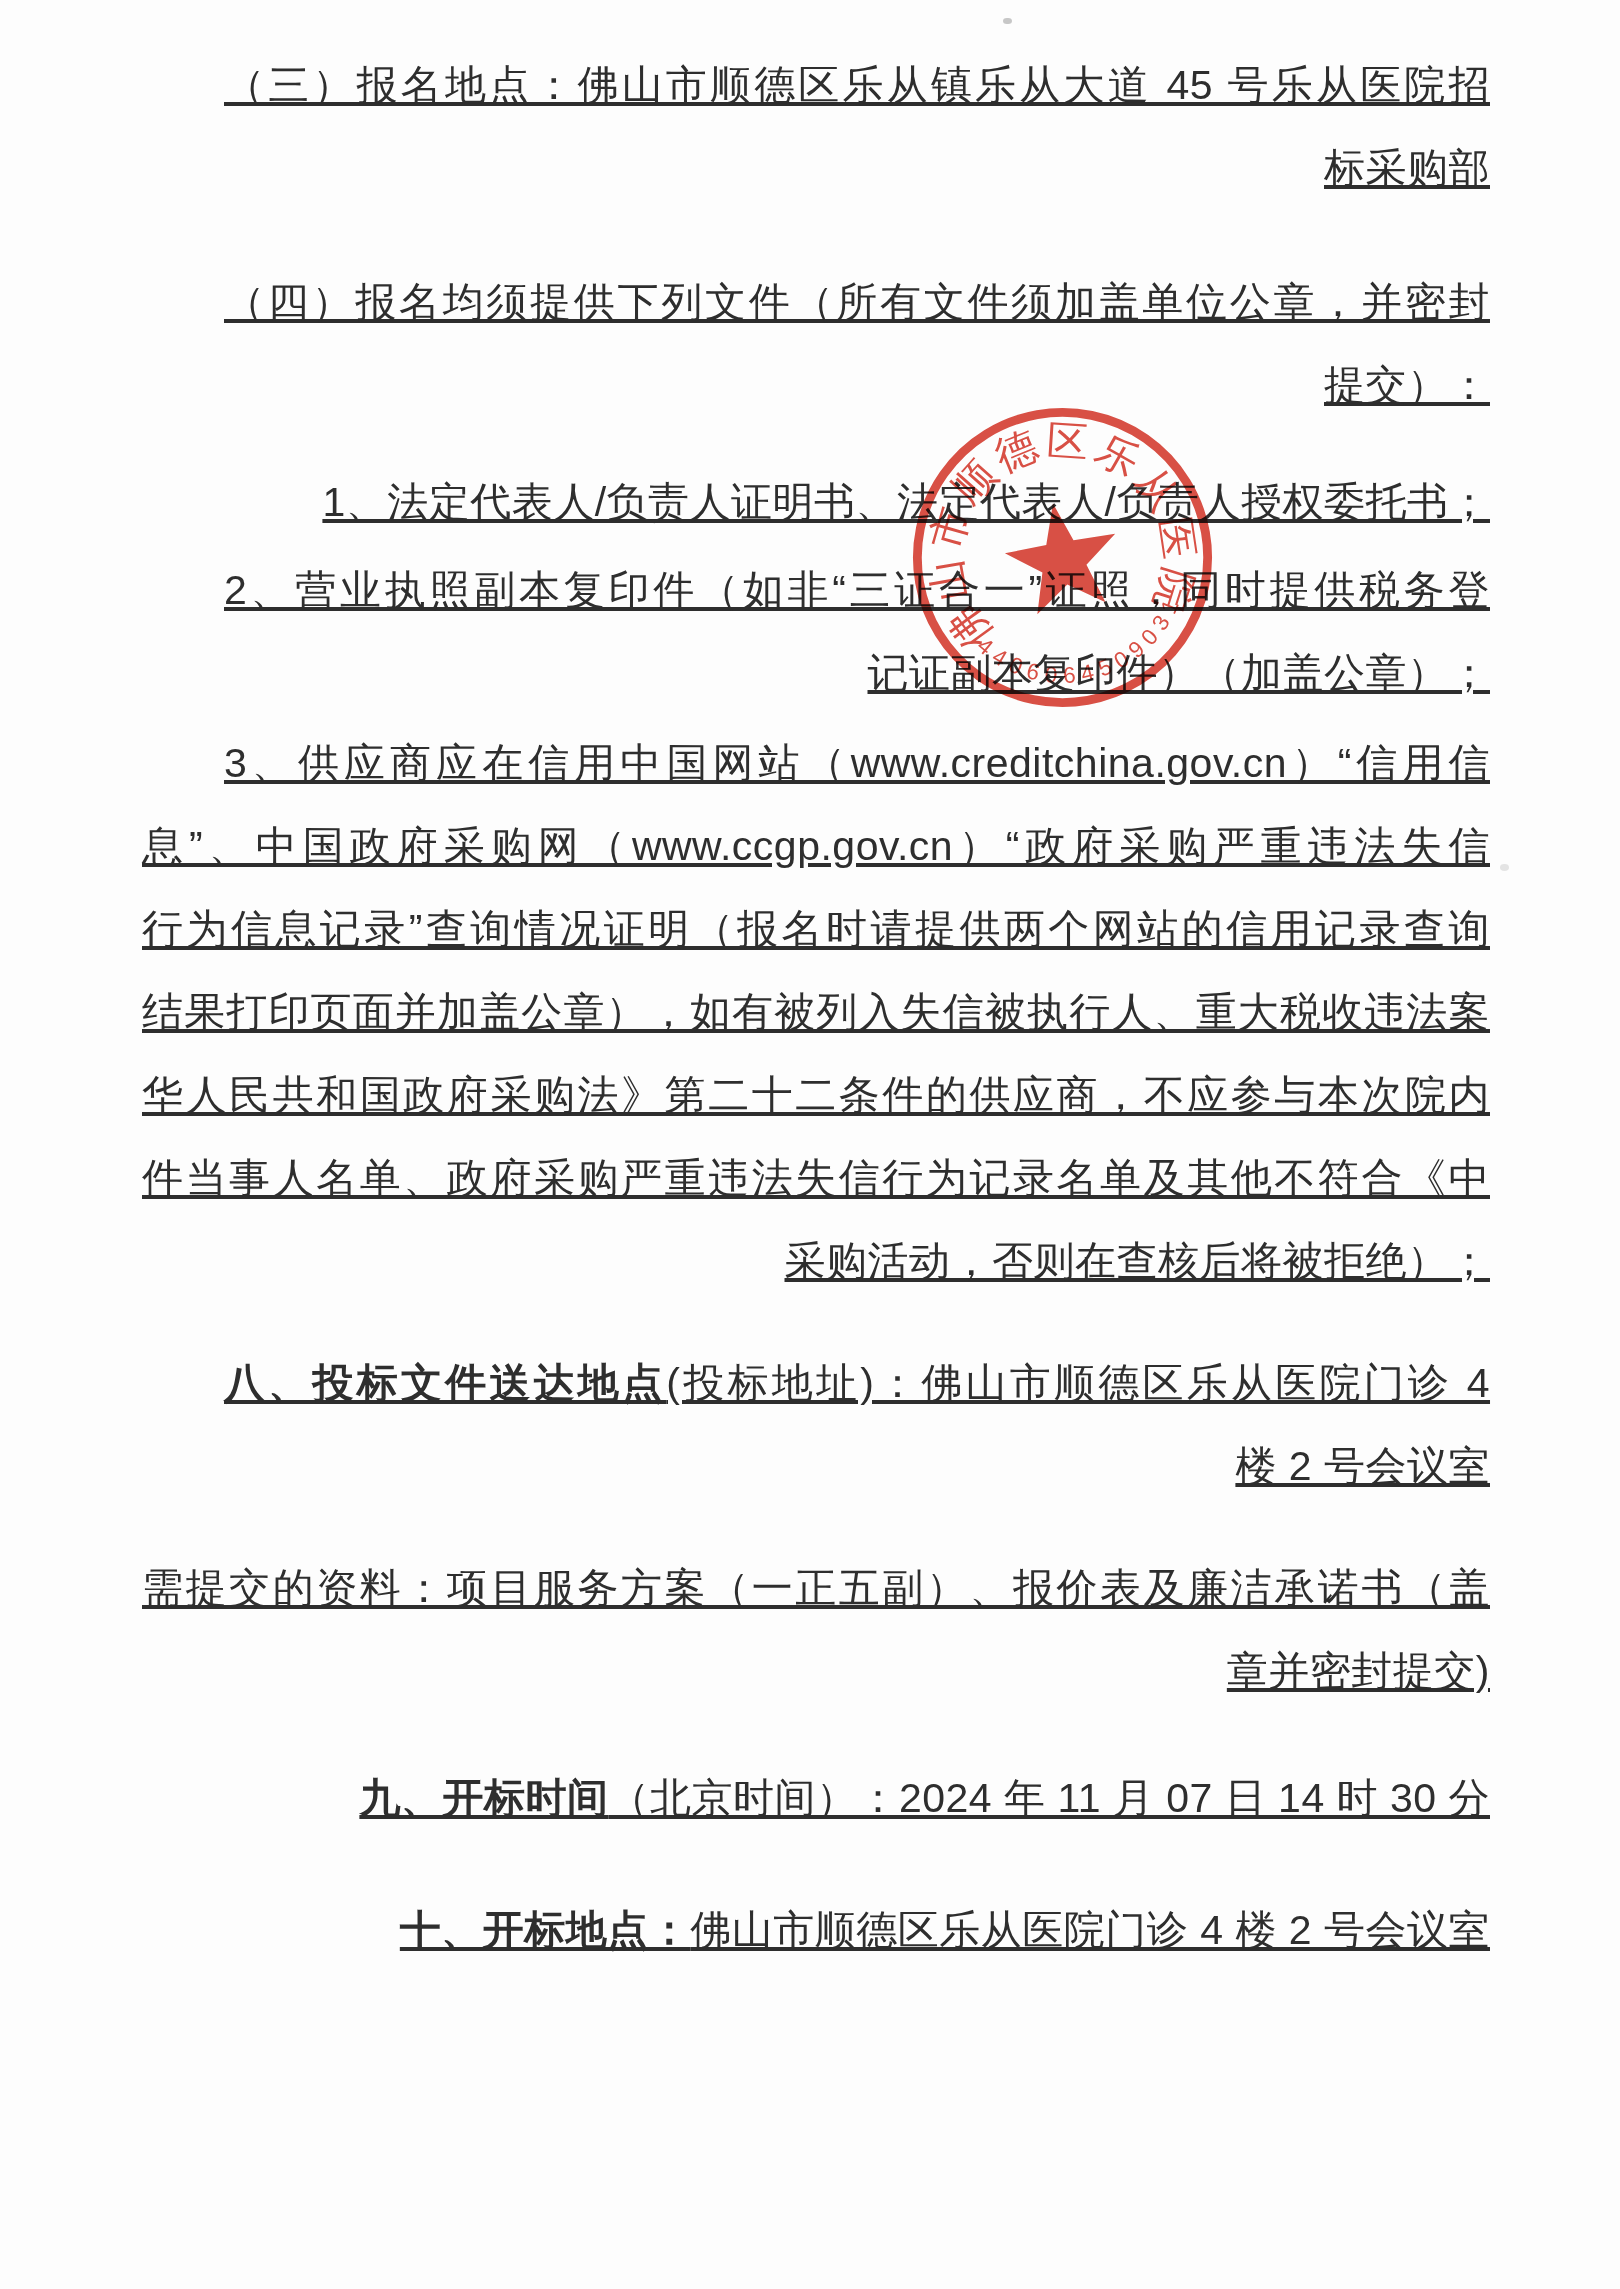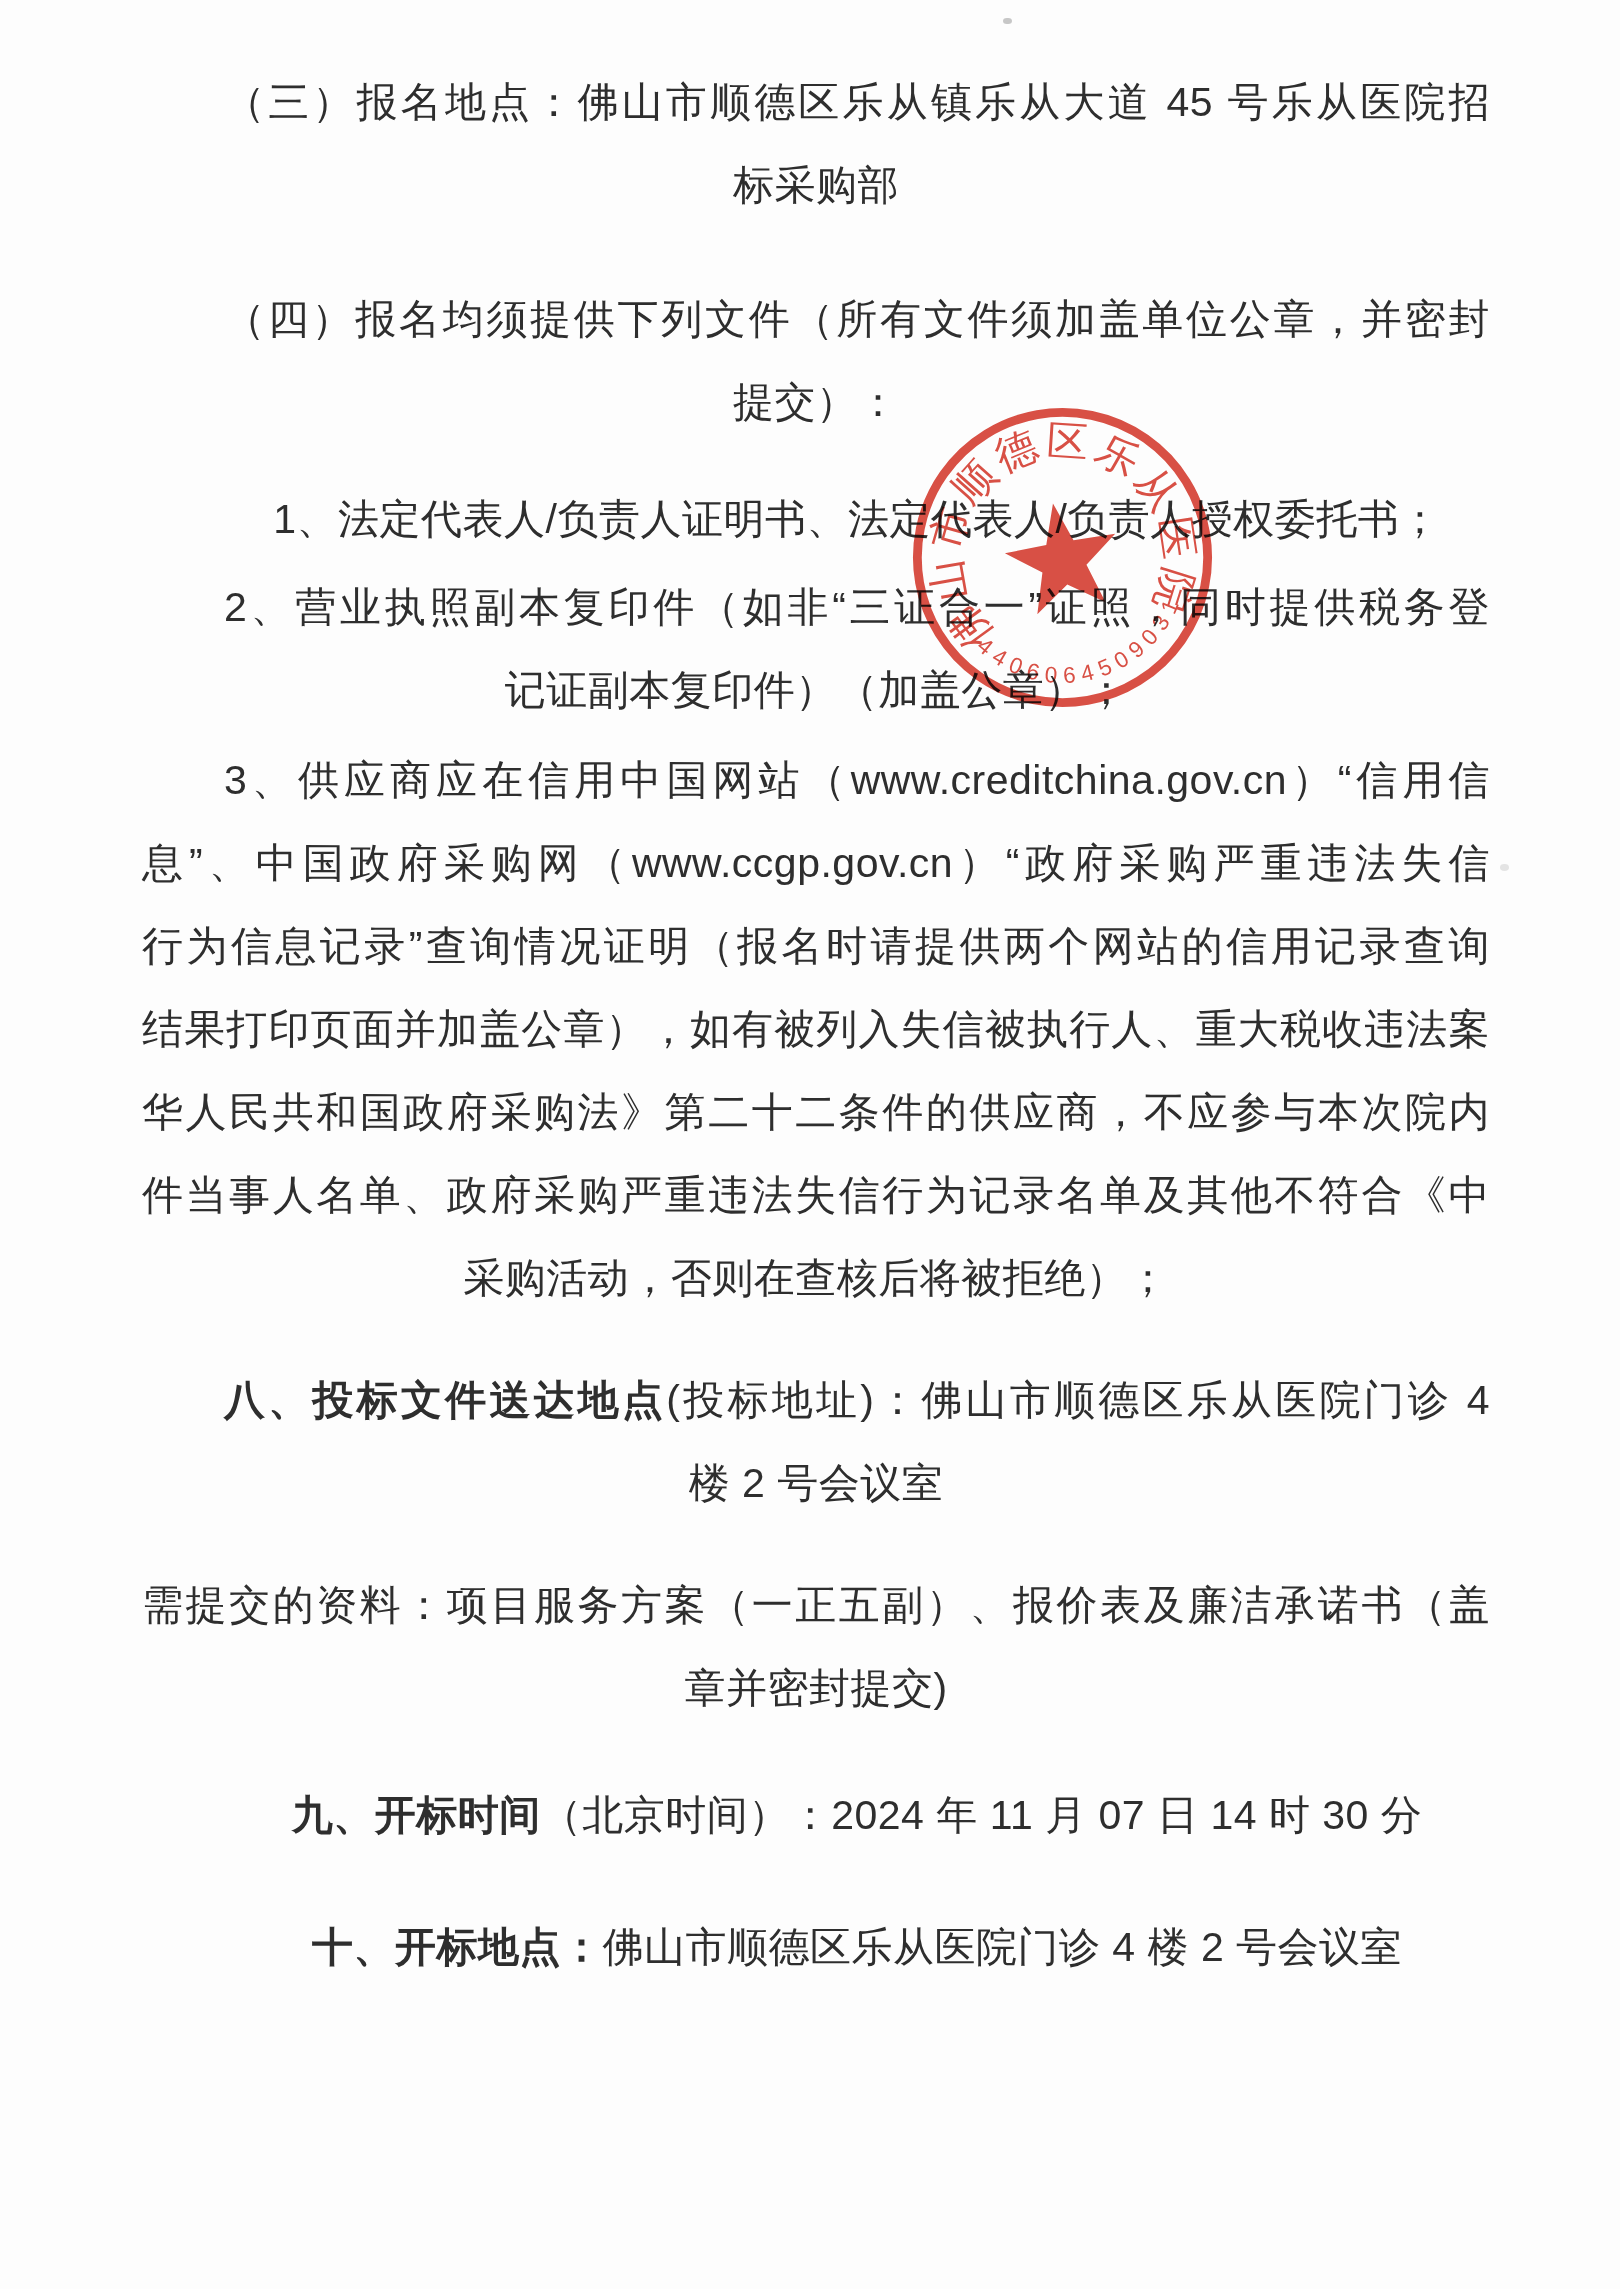--- a/index.html
+++ b/index.html
@@ -14,9 +14,10 @@
   }
   .doc{
     position:absolute;
-    left:142px;top:61px;
+    left:142px;top:44px;
     width:1348px;
     font-size:41px;
+    text-decoration:underline;
   }
   .para{margin:0;}
   .line{

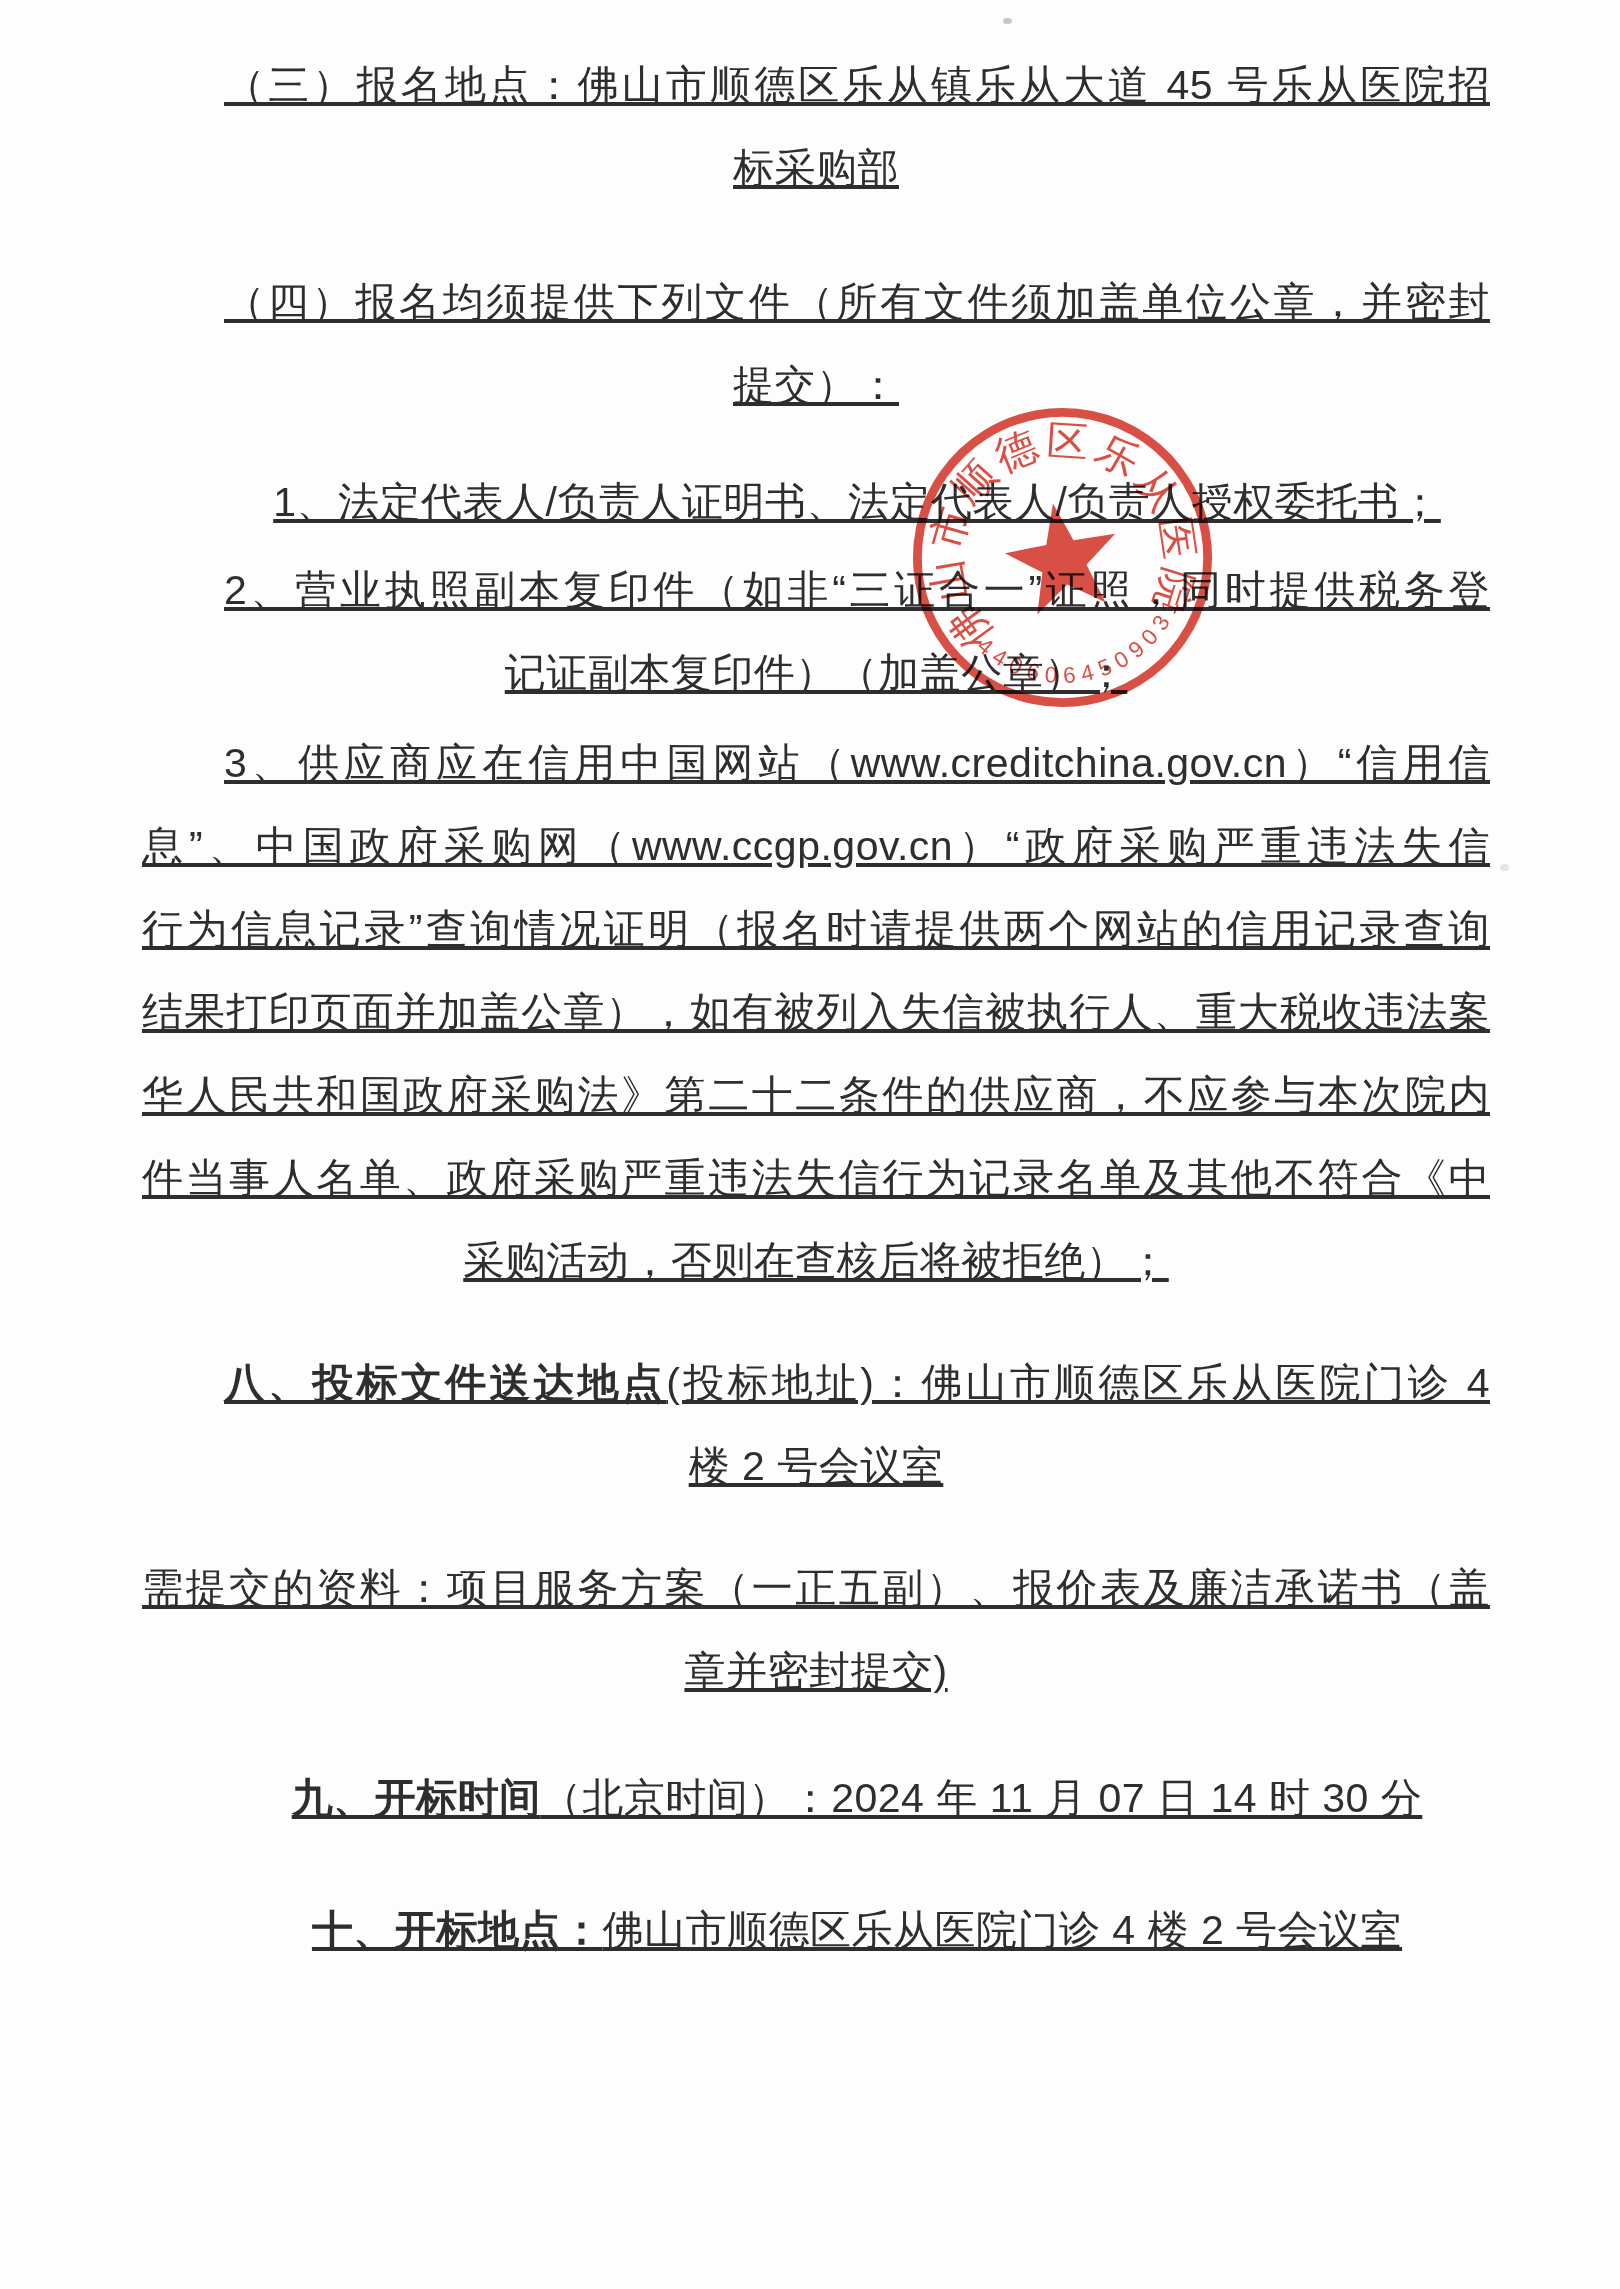--- a/index.html
+++ b/index.html
@@ -24,7 +24,7 @@
     height:83px;
     line-height:83px;
     white-space:nowrap;
-    text-align:center;
+    text-align:right;
     letter-spacing:0.5px;
   }
   .line.full{

